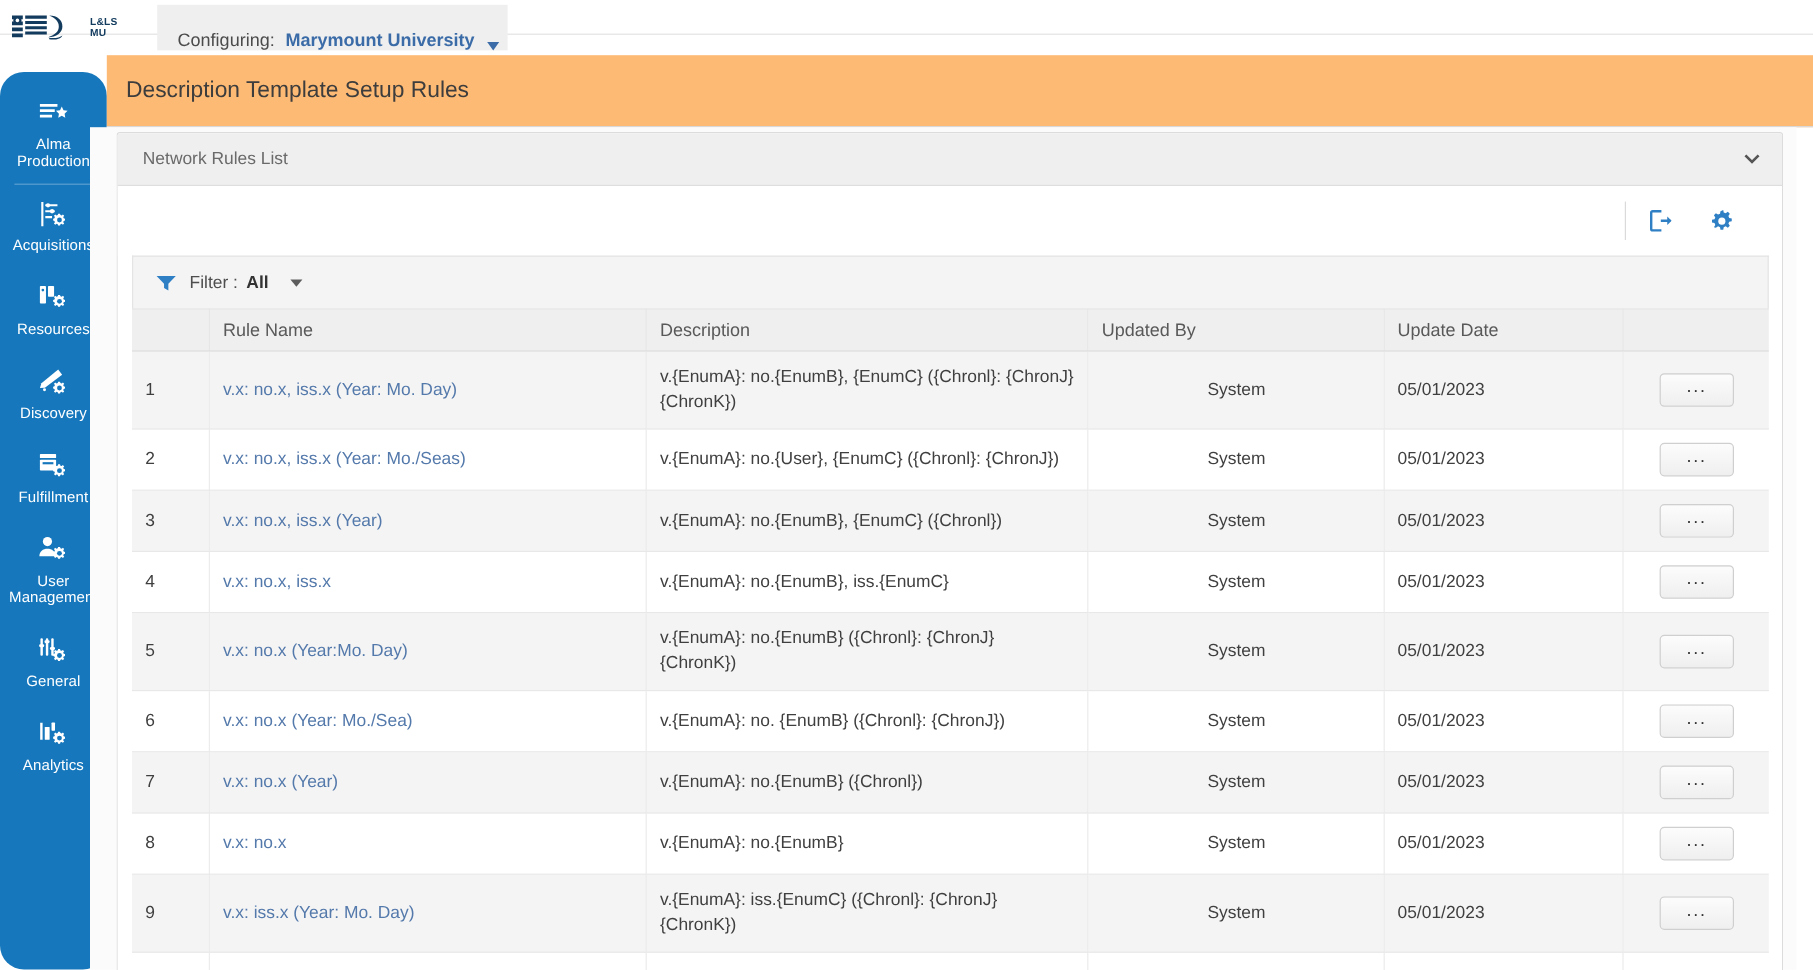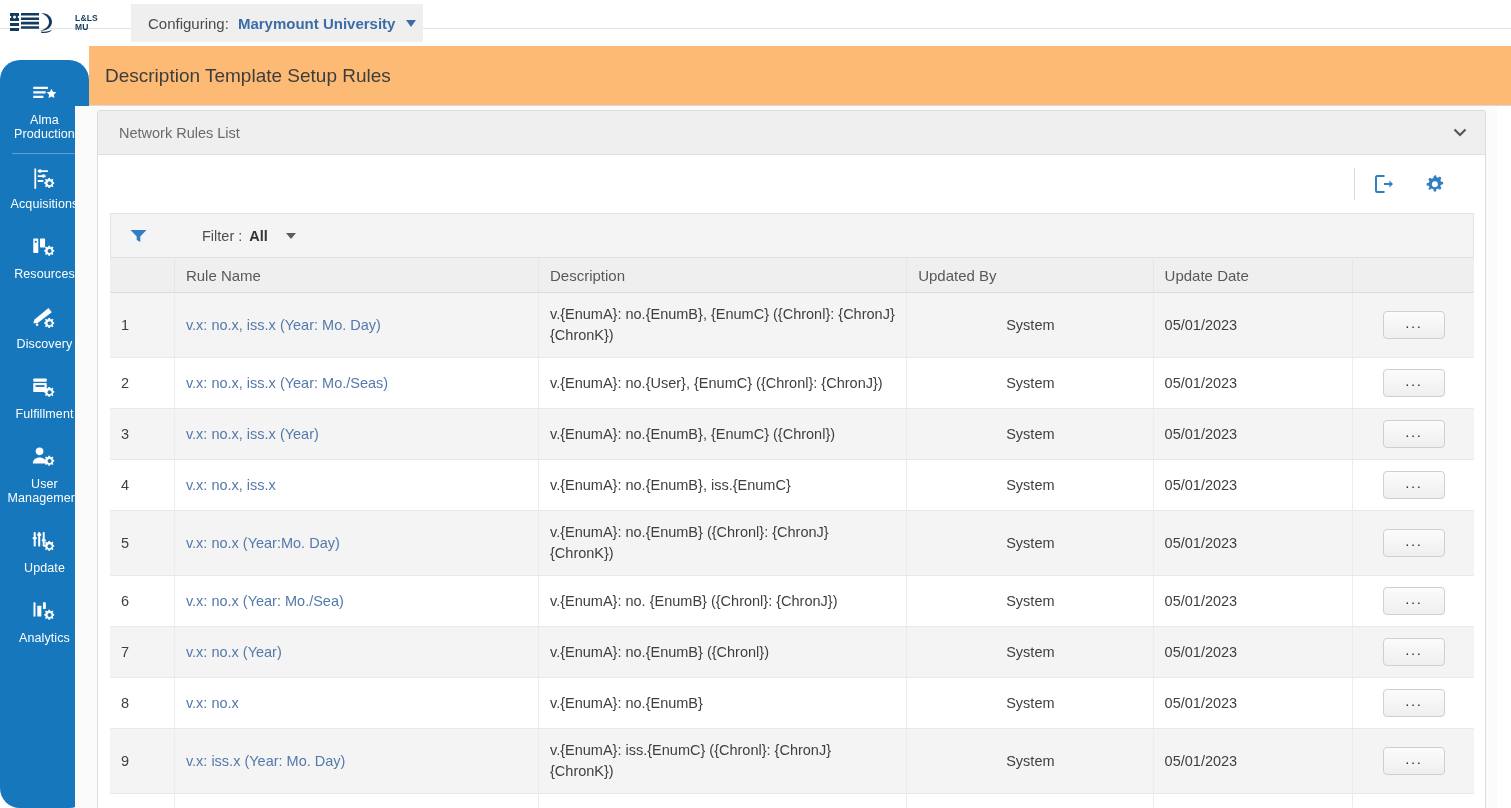--- a/index.html
+++ b/index.html
@@ -34,7 +34,7 @@
     position: absolute; left: 131px; top: 4px;
     height: 38px; min-width: 292px;
     background: #efefef;
-    display: flex; align-items: center;
+    display: flex; align-items: flex-end;
     padding: 0 6px 0 17px;
     gap: 9px;
   }

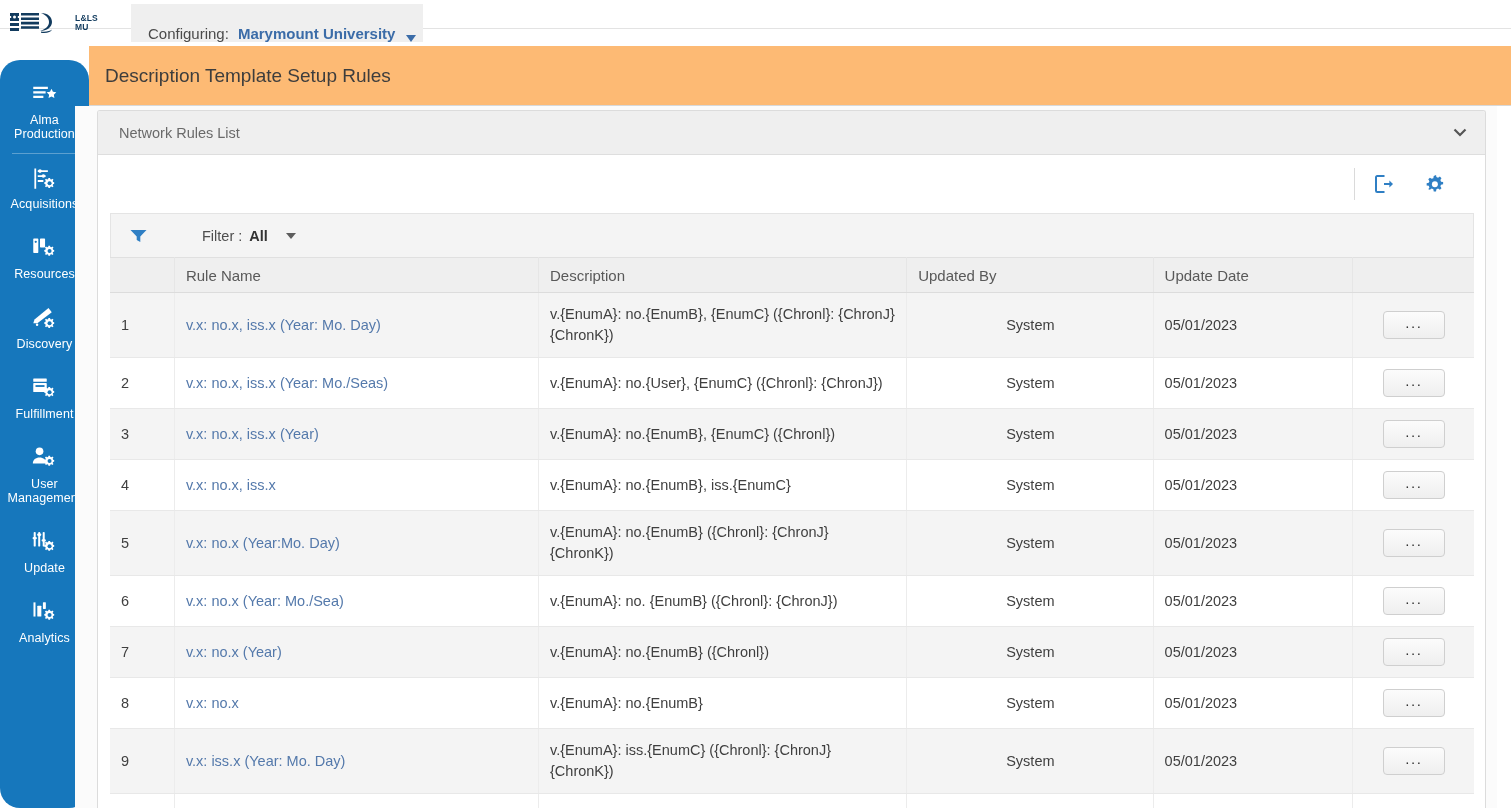--- a/index.html
+++ b/index.html
@@ -163,7 +163,7 @@
   }
   .funnel { width: 17px; height: 14px; display:block; }
   .funnel svg { width:17px; height:14px; display:block; fill:#2f7fc4; }
-  .filter-label { font-size: 14.5px; color: #4e4e4e; margin-left: 44px; }
+  .filter-label { font-size: 14.5px; color: #4e4e4e; }
   .filter-value { font-size: 14.5px; color: #333; font-weight: 600; margin-left: -4px;}
   .filter-caret {
     width: 0; height: 0; margin-left: 7px;

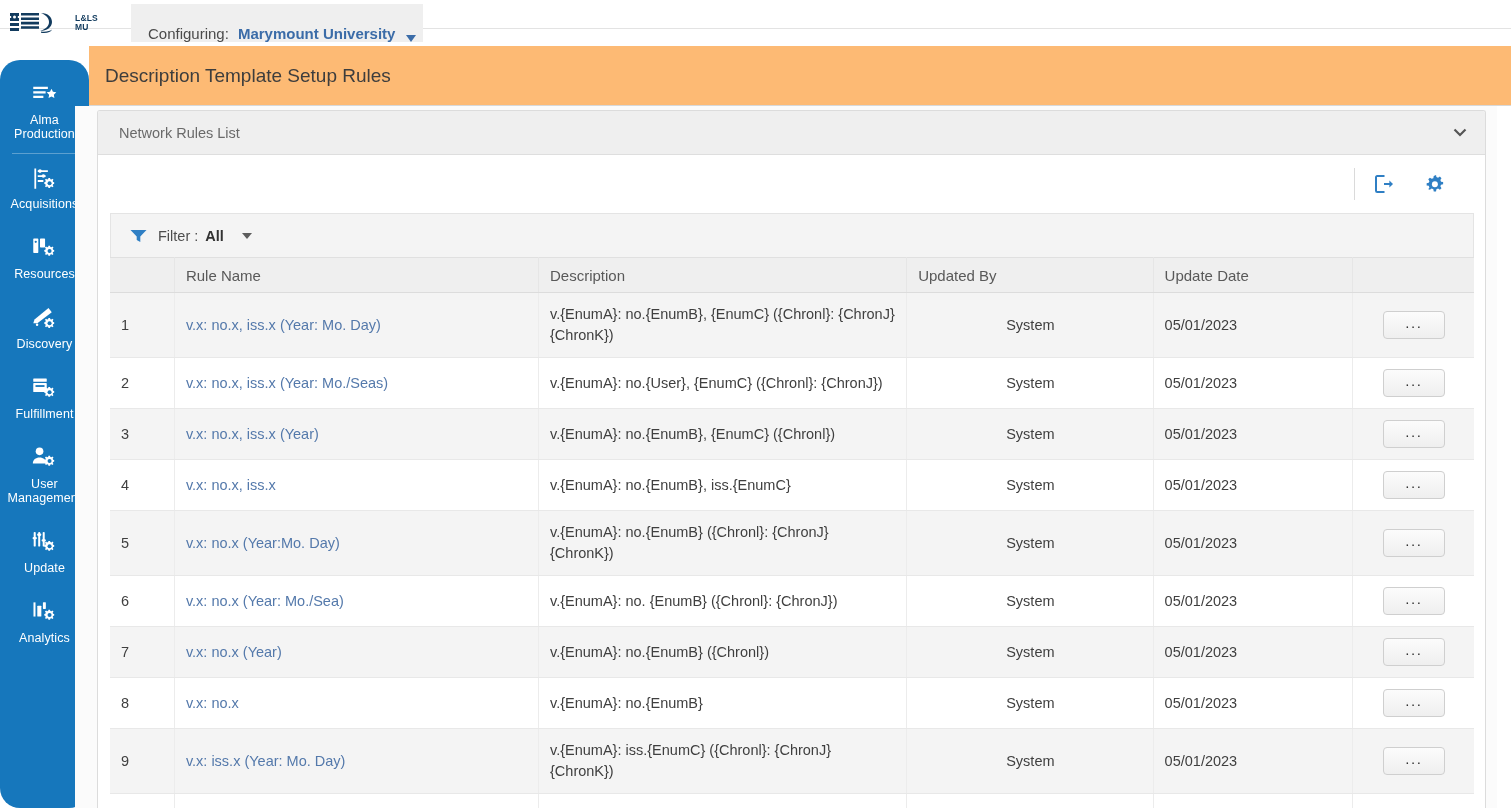--- a/index.html
+++ b/index.html
@@ -356,7 +356,7 @@
           <circle cx="16.5" cy="15.3" r="1.8" fill="#1677bc"></circle>
         </svg>
     </span>
-    <span class="nav-label">Update</span>
+    <span class="nav-label">General</span>
   </div>
 
   <div class="nav-item">

